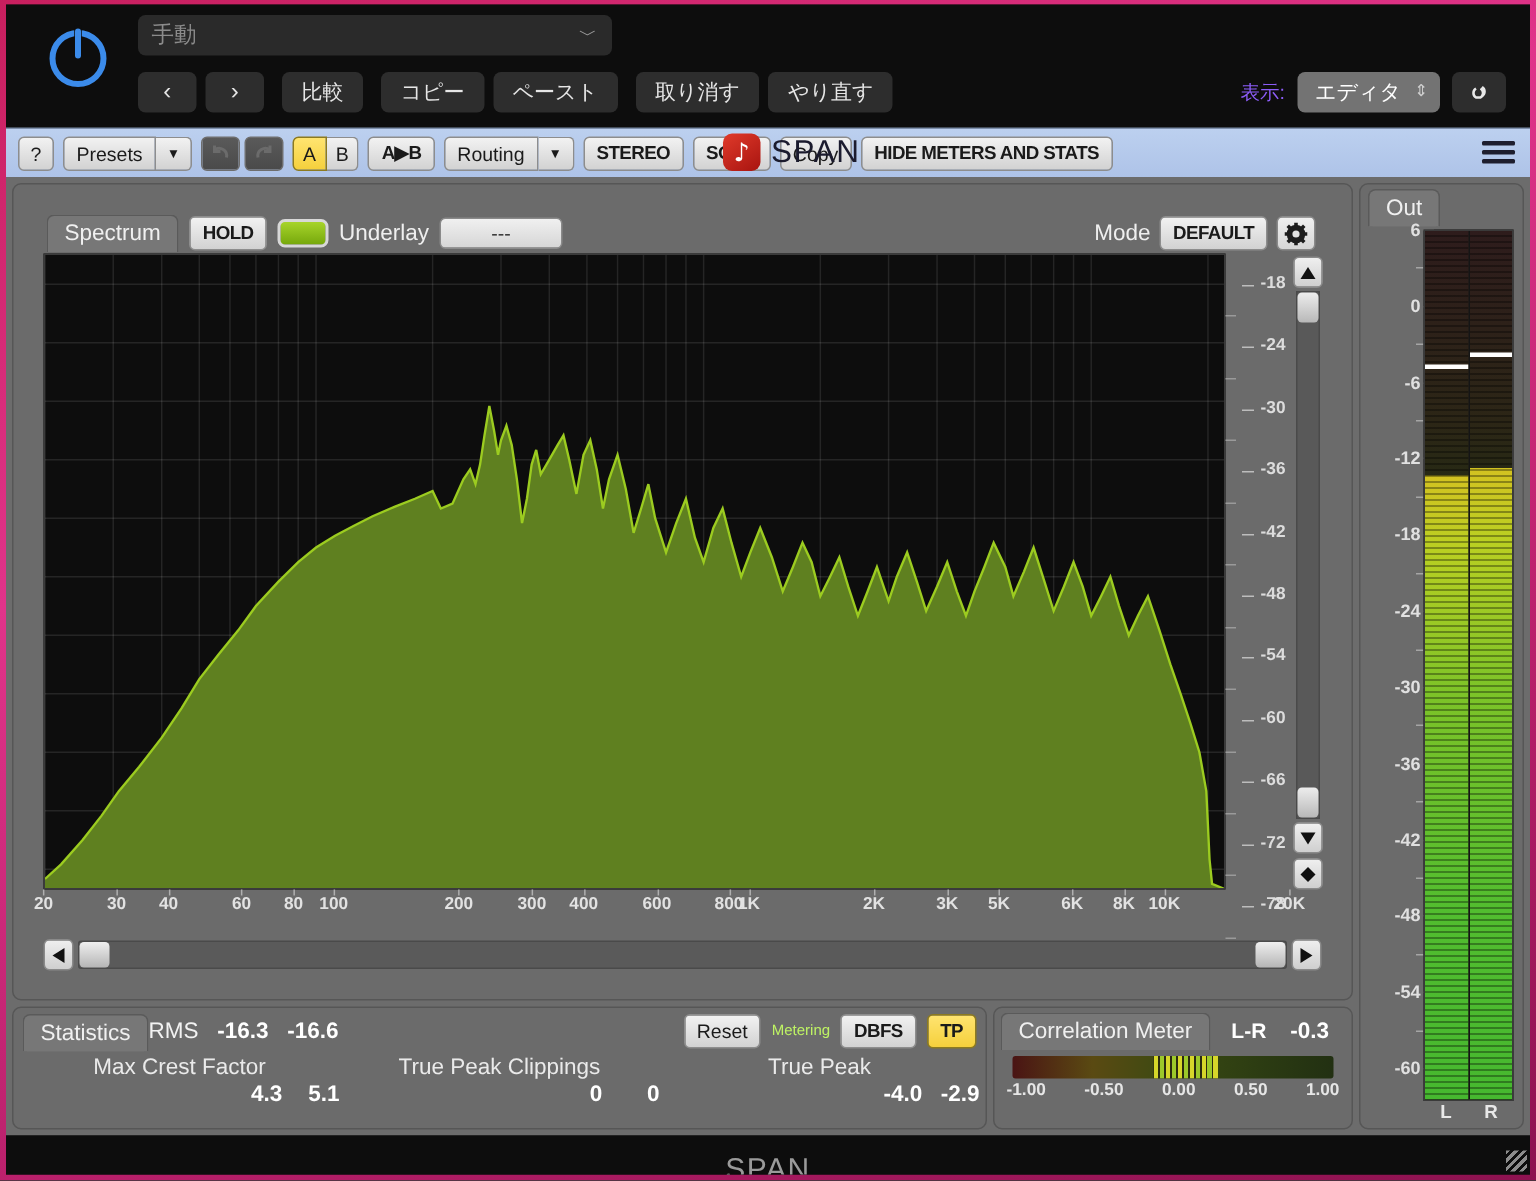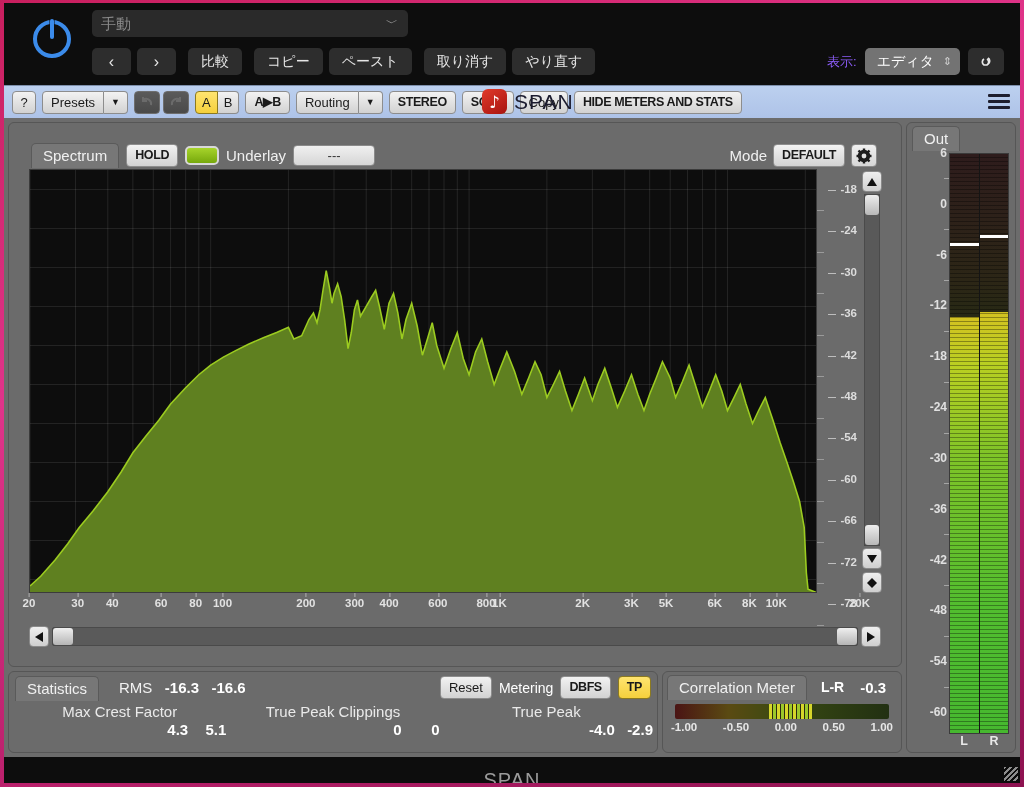--- a/index.html
+++ b/index.html
@@ -168,7 +168,7 @@
   
   .stats-panel { height: 82px; flex: none; display: flex; gap: 4px; }
   .stats-left { flex: 1; background: #6b6b6b; border: 1px solid #565656; border-radius: 6px; position: relative; }
-  .stats-head { display: flex; align-items: center; padding: 3px 6px 0 6px; gap: 20px; position: relative; height: 29px; }
+  .stats-head { display: flex; align-items: center; padding: 3px 6px 0 6px; gap: 0; position: relative; height: 29px; }
   .rms-lbl { color: #f2f2f2; font-size: 15px; }
   .rms-v { color: #ffffff; font-size: 15px; font-weight: bold; margin-left: 8px; }
   .metering-area { position: absolute; right: 6px; top: 4px; display: flex; align-items: center; gap: 7px; }

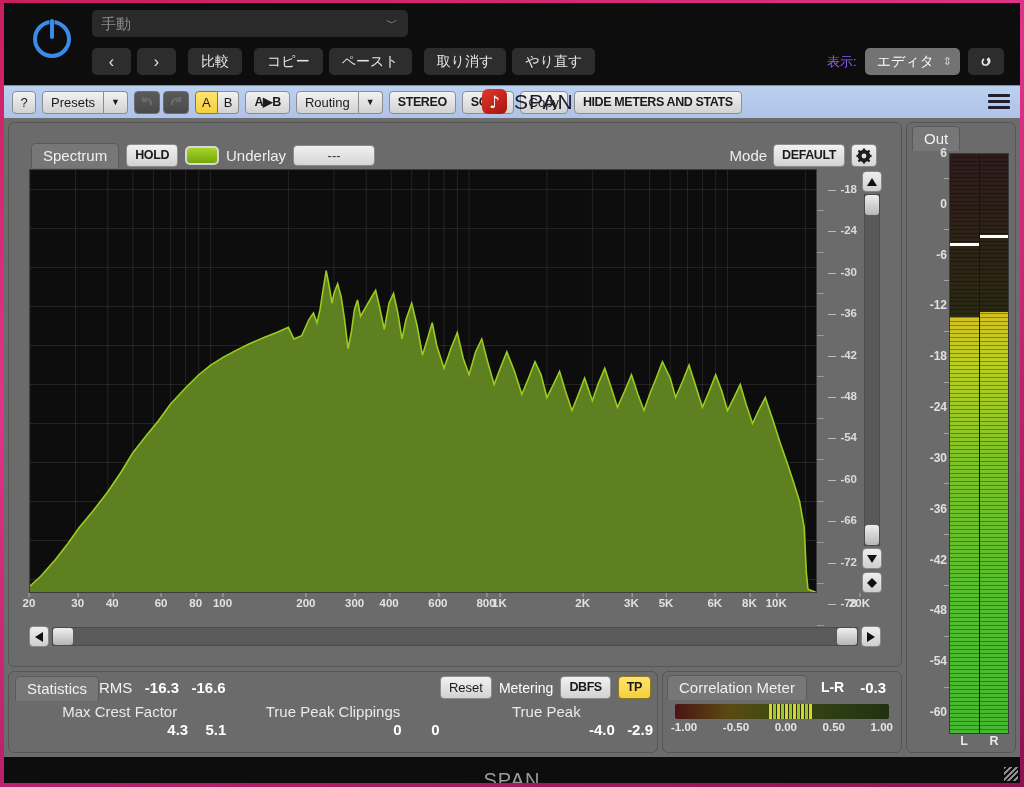--- a/index.html
+++ b/index.html
@@ -172,7 +172,7 @@
   .rms-lbl { color: #f2f2f2; font-size: 15px; }
   .rms-v { color: #ffffff; font-size: 15px; font-weight: bold; margin-left: 8px; }
   .metering-area { position: absolute; right: 6px; top: 4px; display: flex; align-items: center; gap: 7px; }
-  .metering-label { color: #ffffff; font-size: 14px; }
+  .metering-label { color: #bef264; font-size: 10px; }
   .stats-grid { display: flex; padding: 2px 4px 0 4px; }
   .stat-col { flex: 1; text-align: center; }
   .stat-title { color: #eaeaea; font-size: 15px; }

